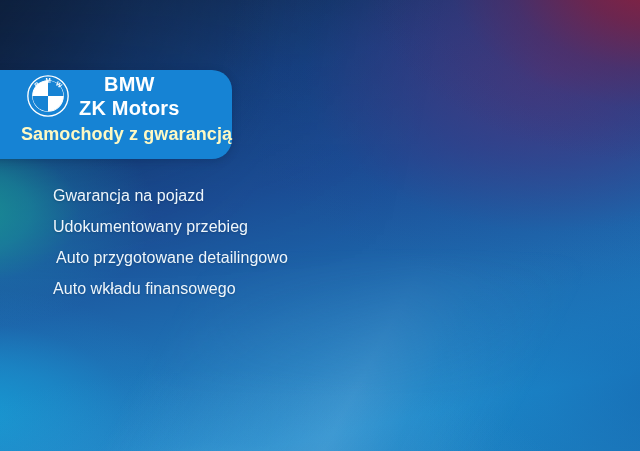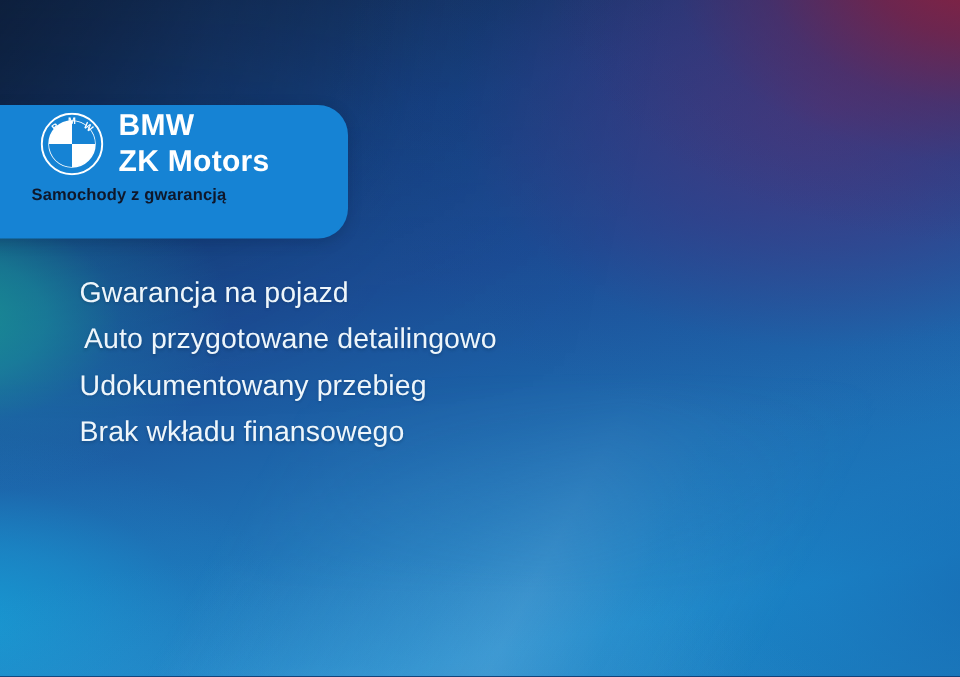--- a/index.html
+++ b/index.html
@@ -134,6 +134,7 @@
     font-weight:bold;
     letter-spacing:0.2px;
     white-space:nowrap;
+    text-align:center;
   }
   .brand-line1 { font-size:20px; }
   .brand-line2 { font-size:20px; margin-top:4px; }

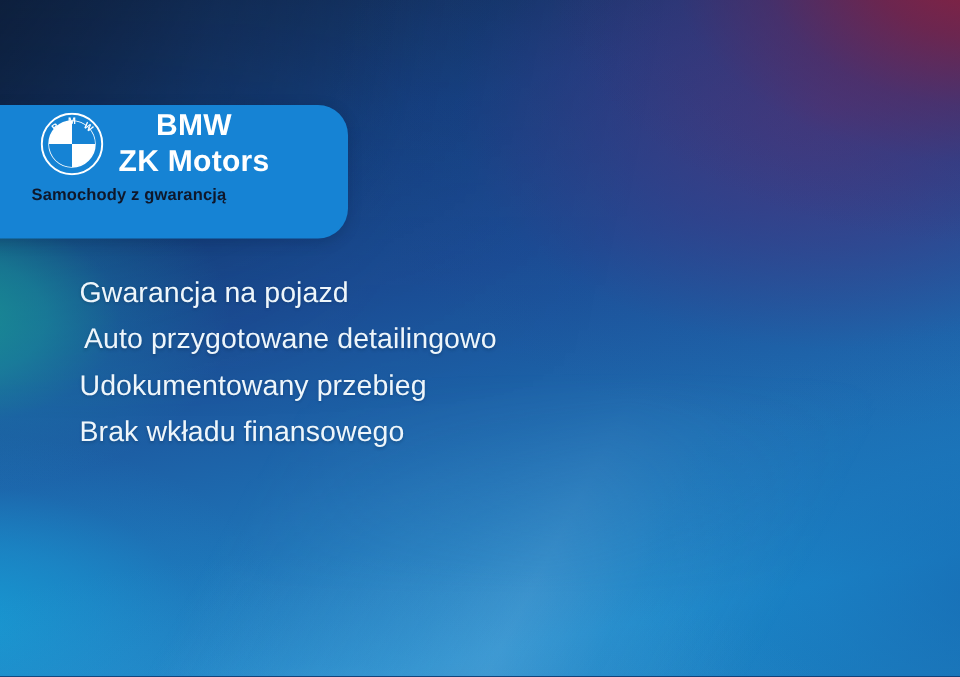--- a/index.html
+++ b/index.html
@@ -143,8 +143,8 @@
     position:absolute;
     left:21px;
     top:54px;
-    color:#0f172a;
-    font-size:11px;
+    color:#fef9c3;
+    font-size:18px;
     font-weight:bold;
     letter-spacing:0.1px;
     white-space:nowrap;

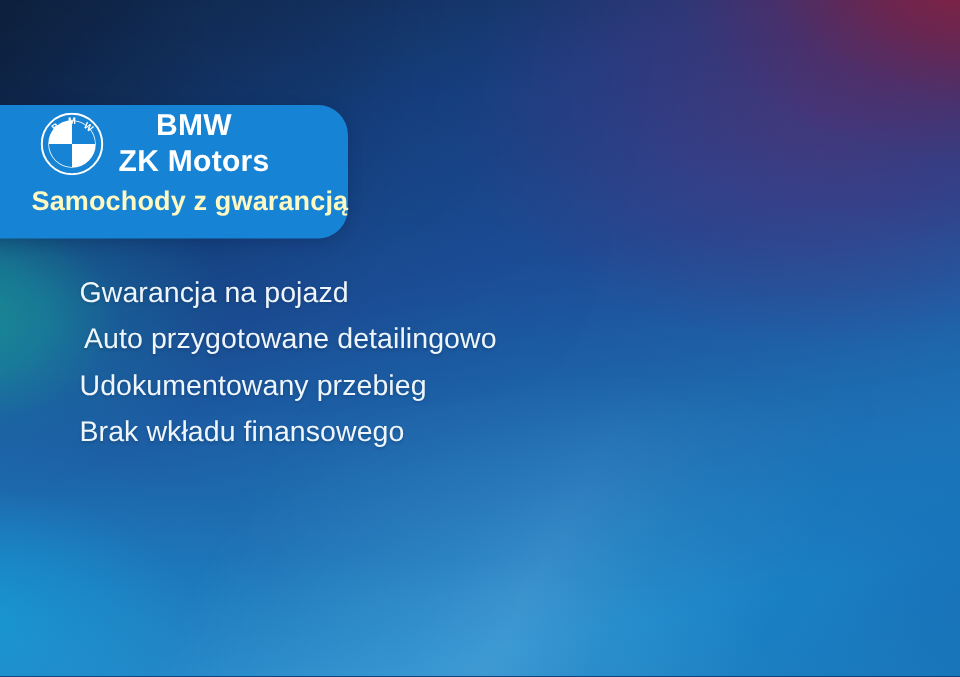--- a/index.html
+++ b/index.html
@@ -160,7 +160,7 @@
   }
   .feature {
     color:#eef6fb;
-    font-size:19px;
+    font-size:16px;
     font-weight:normal;
     line-height:31px;
     height:31px;

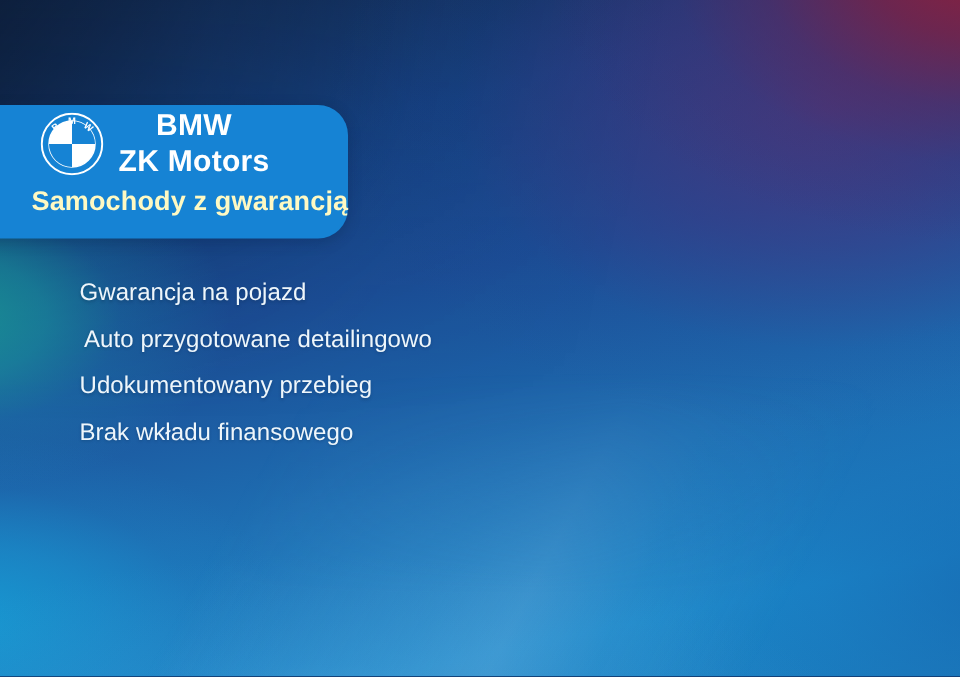--- a/index.html
+++ b/index.html
@@ -221,8 +221,8 @@
 
   <div class="features">
     <div class="feature">Gwarancja na pojazd</div>
+    <div class="feature">Udokumentowany przebieg</div>
     <div class="feature indent">Auto przygotowane detailingowo</div>
-    <div class="feature">Udokumentowany przebieg</div>
     <div class="feature">Brak wkładu finansowego</div>
   </div>
 

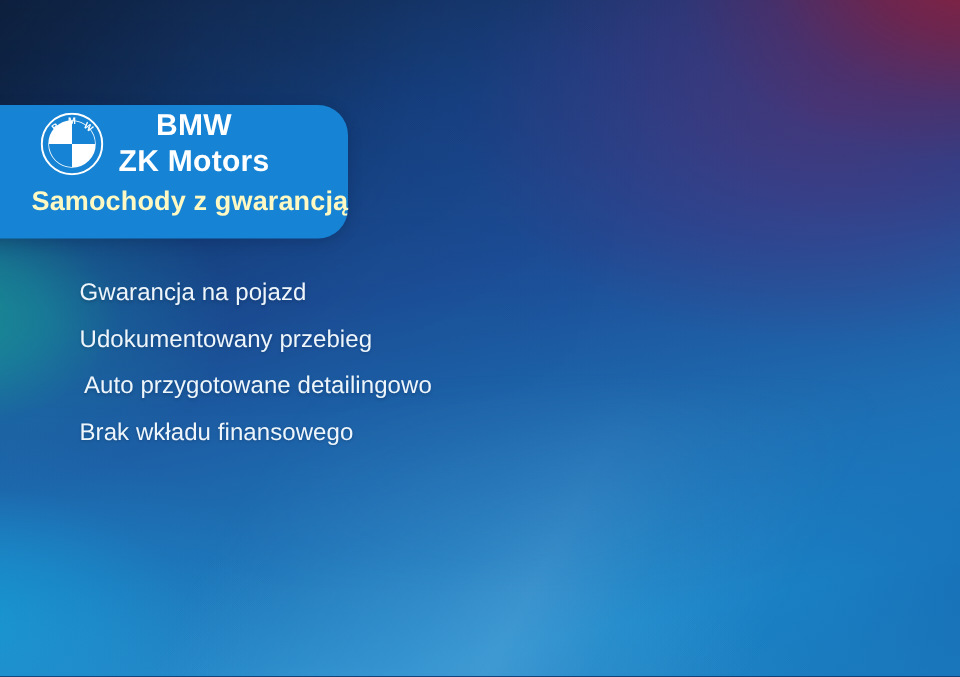--- a/index.html
+++ b/index.html
@@ -223,7 +223,7 @@
     <div class="feature">Gwarancja na pojazd</div>
     <div class="feature">Udokumentowany przebieg</div>
     <div class="feature indent">Auto przygotowane detailingowo</div>
-    <div class="feature">Brak wkładu finansowego</div>
+    <div class="feature">Auto wkładu finansowego</div>
   </div>
 
 </div>

